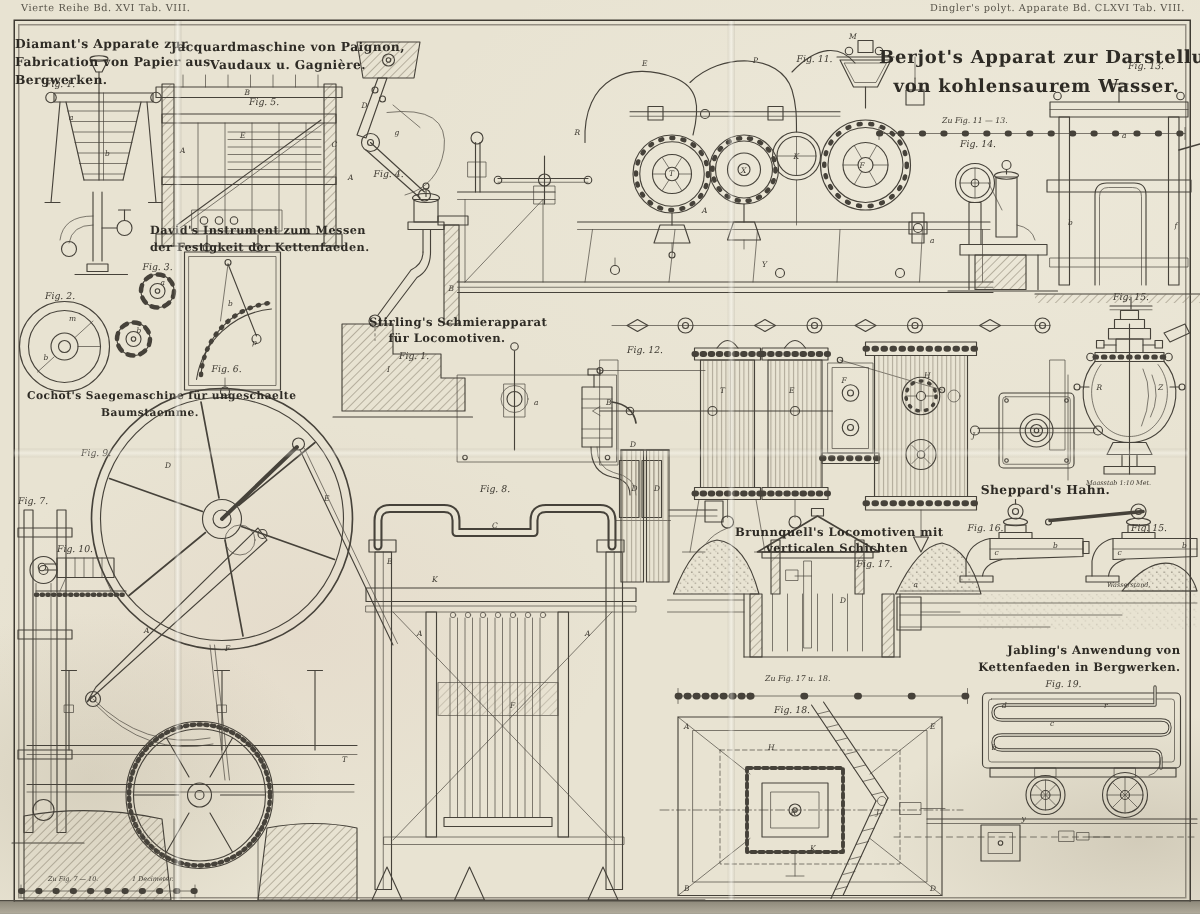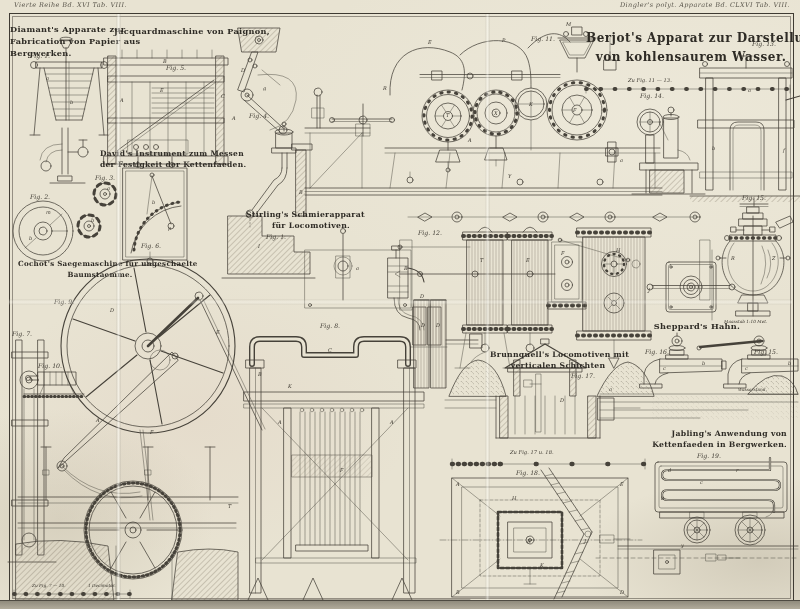--- a/index.html
+++ b/index.html
@@ -11,7 +11,7 @@
       radial-gradient(300px 200px at 200px 420px, rgba(214,182,170,.16), transparent 70%),
       radial-gradient(500px 260px at 640px 120px, rgba(240,236,222,.55), transparent 75%),
       #e8e3d2;}
-  .hdr{position:absolute;top:1px;font-style:italic;font-size:6.5px;color:#5a564c;letter-spacing:.4px;white-space:nowrap;text-align:right;}
+  .hdr{position:absolute;top:1px;font-size:6.5px;color:#5a564c;letter-spacing:.4px;white-space:nowrap;text-align:right;}
   .hdr-l{left:14px}.hdr-r{right:10px}
   .frame{position:absolute;left:9px;top:13px;width:783px;height:587px;border:1px solid #3f3b33;}
   .frame-inner{position:absolute;inset:2px;border:1px solid rgba(80,75,65,.55);}

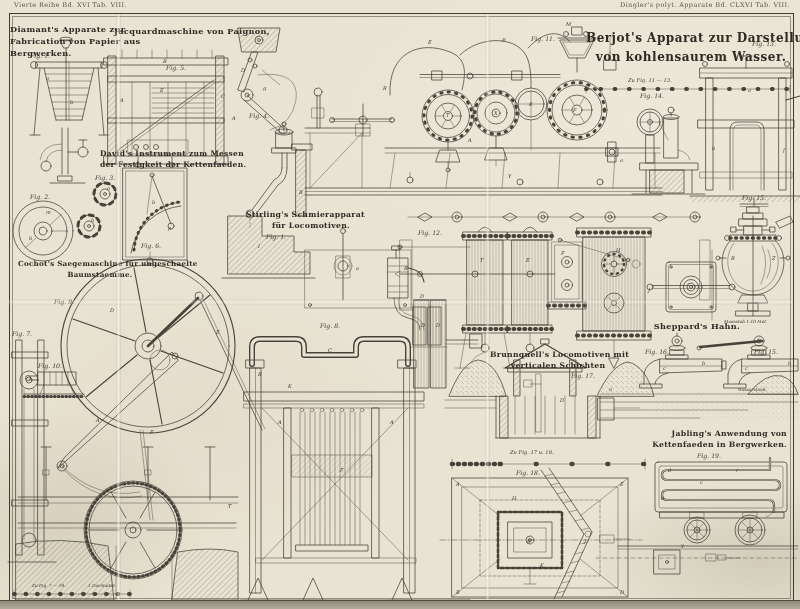--- a/index.html
+++ b/index.html
@@ -896,6 +896,7 @@
   </div>
   <div class="title" id="t-jacquard">
     <span>Jacquardmaschine von Paignon,</span>
+    <span>Vaudaux u. Gagnière.</span>
   </div>
   <div class="title" id="t-david">
     <span>David's Instrument zum Messen</span>

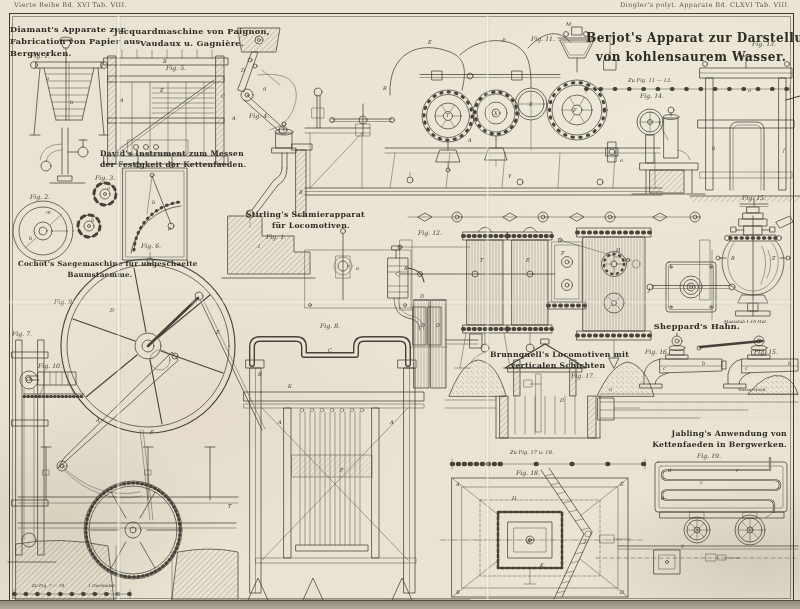--- a/index.html
+++ b/index.html
@@ -26,7 +26,7 @@
   #t-diamant span{padding-left:4px}
   #t-jacquard{left:106px;top:25px;width:172px;font-size:8.2px;}
   #t-david{left:100px;top:149px;width:128px;font-size:7.5px;line-height:10.5px;}
-  #t-stirling{left:246px;top:209px;width:104px;font-size:7.7px;text-align:right;line-height:11px;}
+  #t-stirling{left:246px;top:209px;width:104px;font-size:7.7px;text-align:center;line-height:11px;}
   #t-cochot{left:18px;top:259px;width:164px;font-size:7.1px;line-height:10.5px;}
   #t-berjot{left:586px;top:29px;width:210px;font-size:12px;line-height:19px;letter-spacing:.5px;}
   #t-sheppard{left:638px;top:320px;width:118px;font-size:8.2px;}

